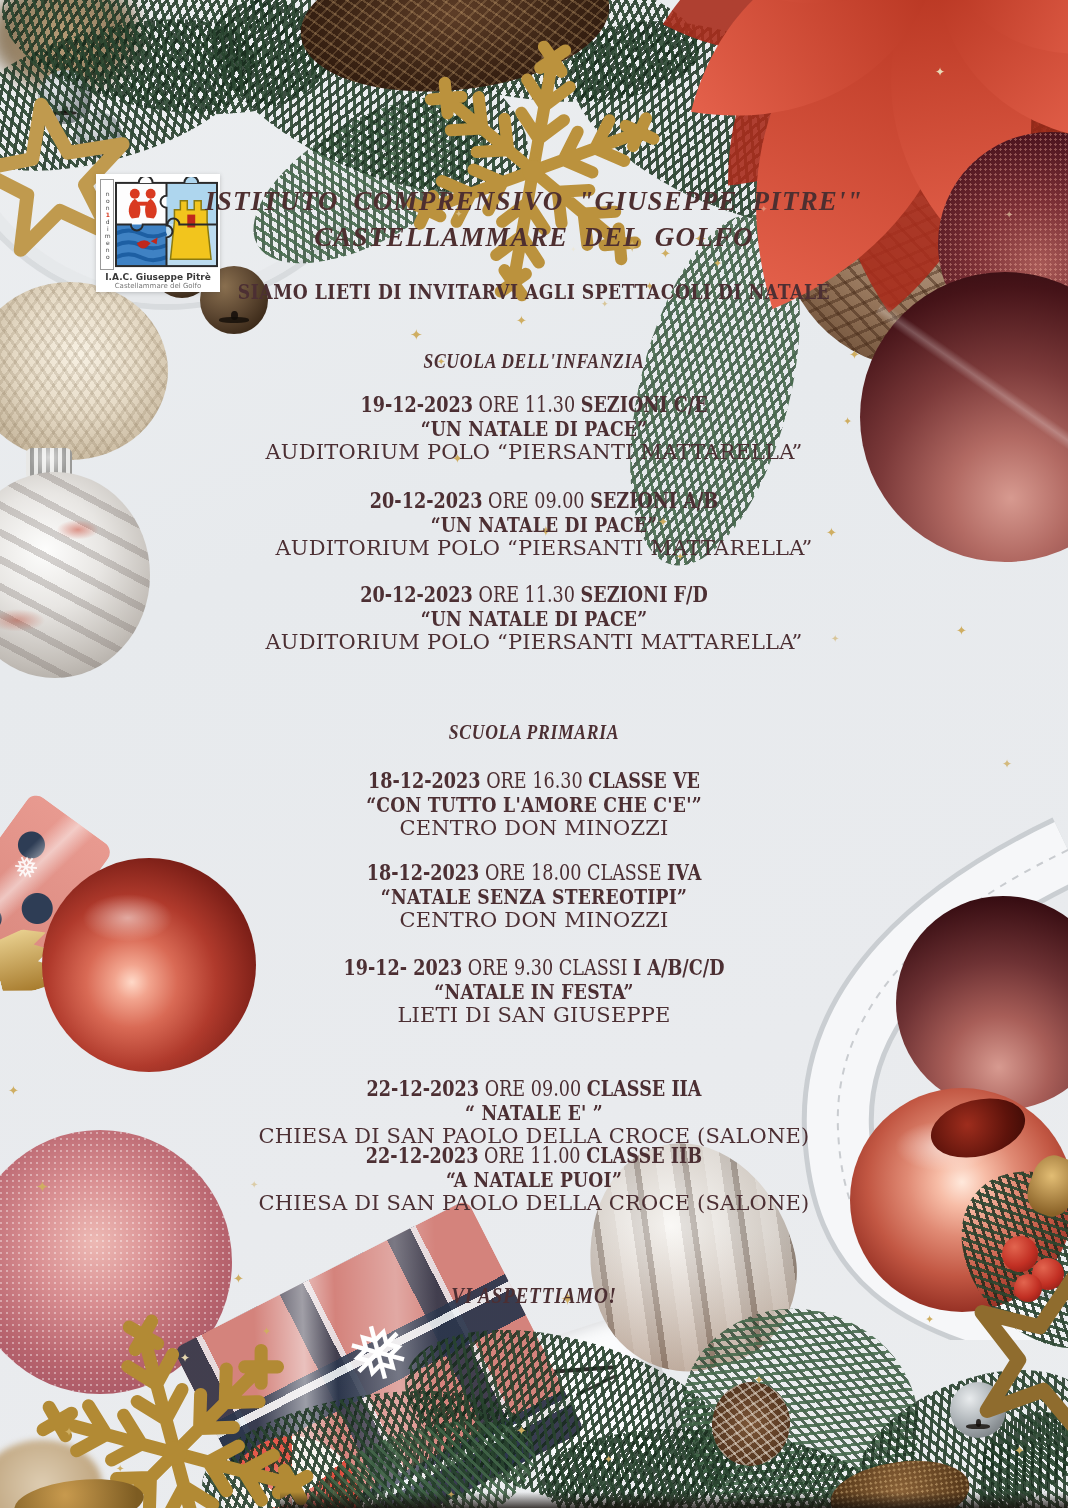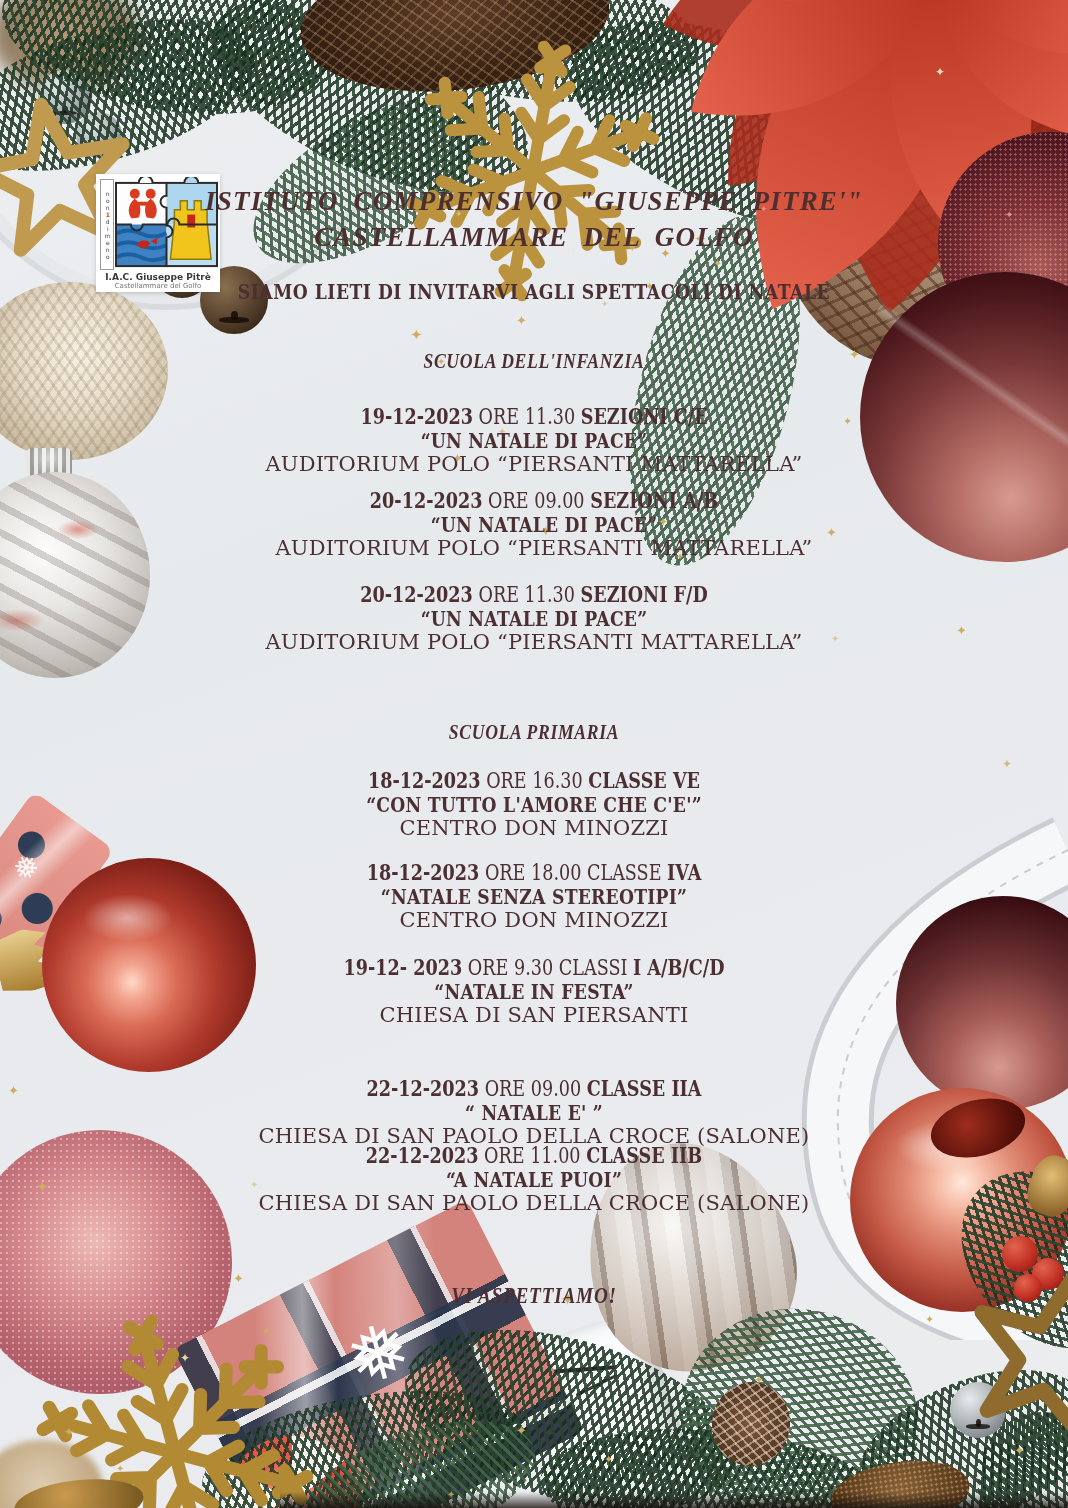--- a/index.html
+++ b/index.html
@@ -305,7 +305,7 @@
 
   <div class="txt sec-h" style="top:349px;">SCUOLA DELL'INFANZIA</div>
 
-  <div class="event" style="top:404px;">
+  <div class="event" style="top:392px;">
     <div class="l1"><span class="b">19-12-2023</span> <span>ORE 11.30</span> <span class="b">SEZIONI C/E</span></div>
     <div class="l2">“UN NATALE DI PACE”</div>
     <div class="l3">AUDITORIUM POLO “PIERSANTI MATTARELLA”</div>

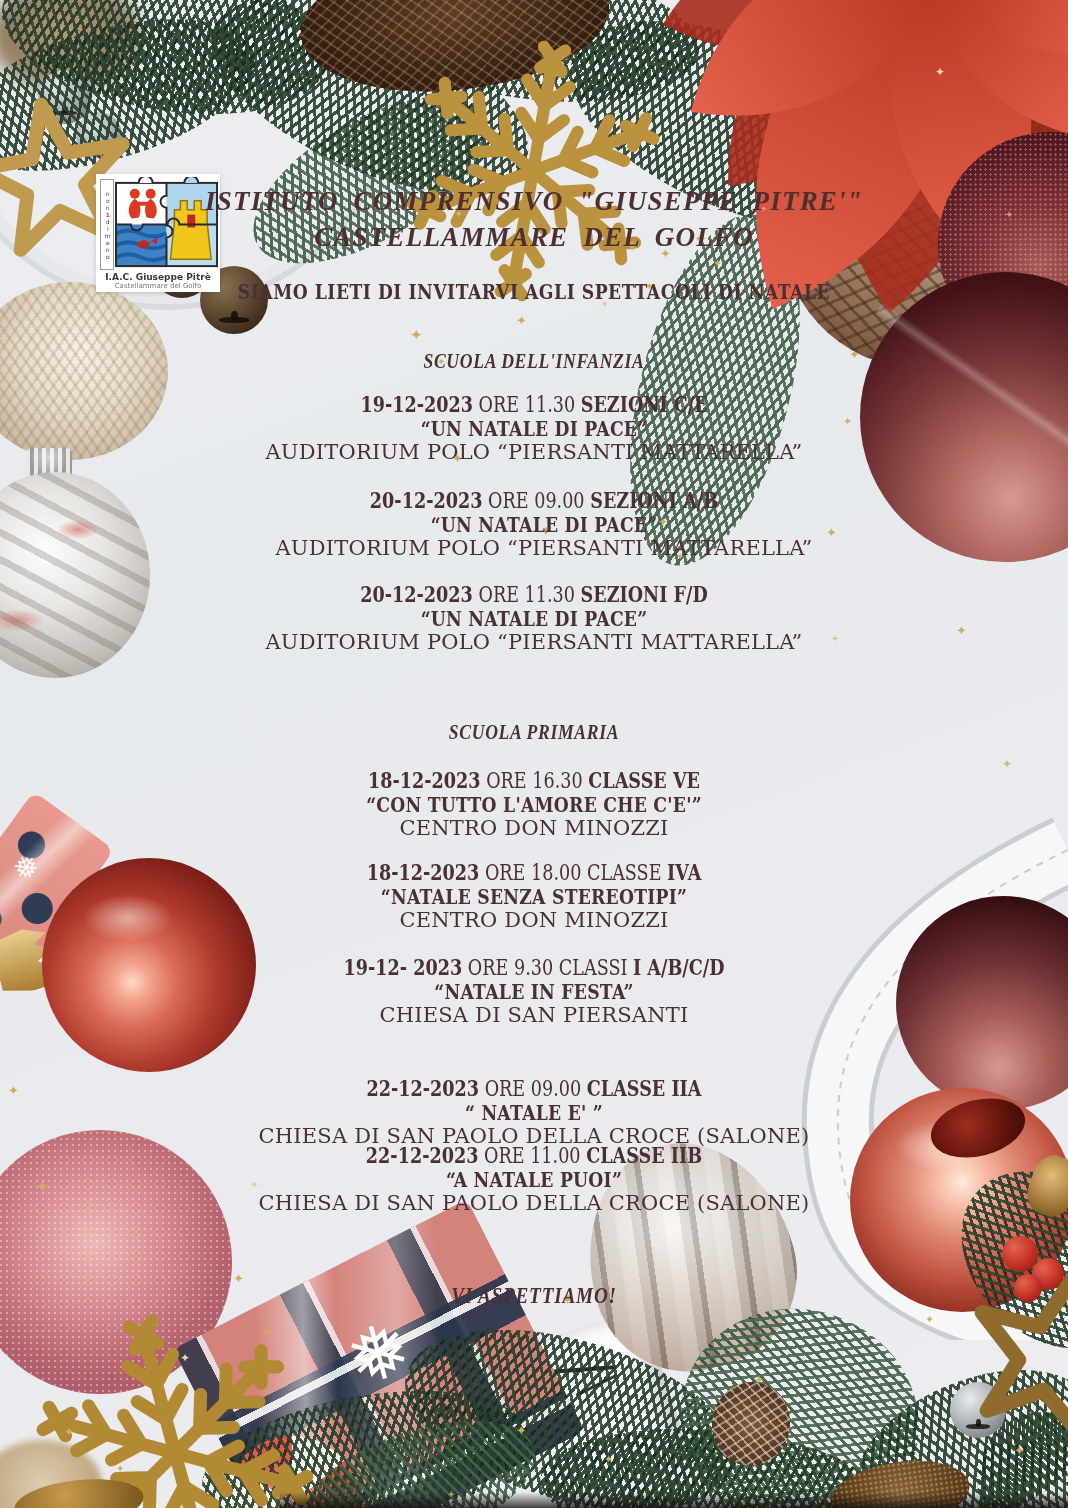--- a/index.html
+++ b/index.html
@@ -340,7 +340,7 @@
   <div class="event" style="top:955px;">
     <div class="l1"><span class="b">19-12- 2023</span> <span>ORE 9.30 CLASSI</span> <span class="b">I A/B/C/D</span></div>
     <div class="l2">“NATALE IN FESTA”</div>
-    <div class="l3">CHIESA DI SAN PIERSANTI</div>
+    <div class="l3">LIETI DI SAN GIUSEPPE</div>
   </div>
 
   <div class="event" style="top:1076px;">

